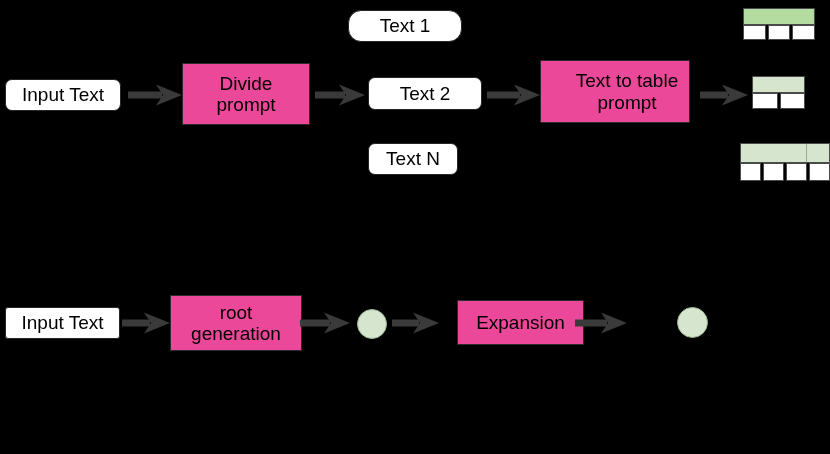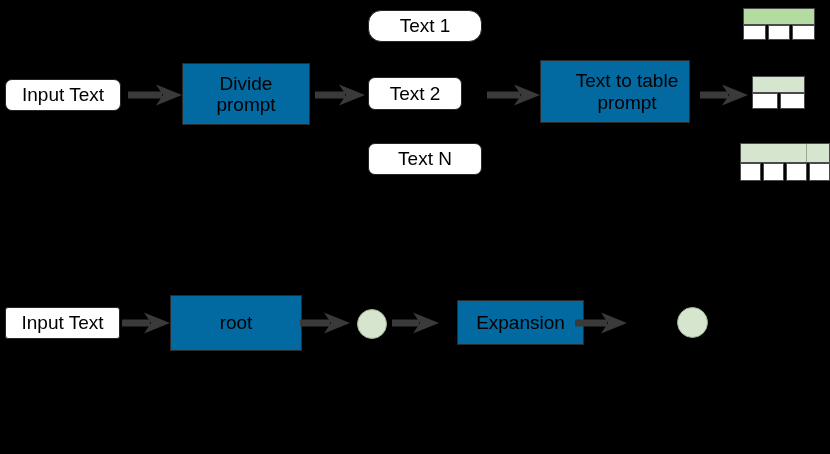--- a/index.html
+++ b/index.html
@@ -121,7 +121,7 @@
     </svg>
   </div>
 
-  <div class="node chip" style="left:368px; top:10px; width:114px; height:32px;border-radius:13px;">
+  <div class="node chip" style="left:348px; top:10px; width:114px; height:32px;border-radius:13px;">
     <span>Text 1</span>
   </div>
   <div class="node chip" style="left:368px; top:77px; width:94px; height:33px;">

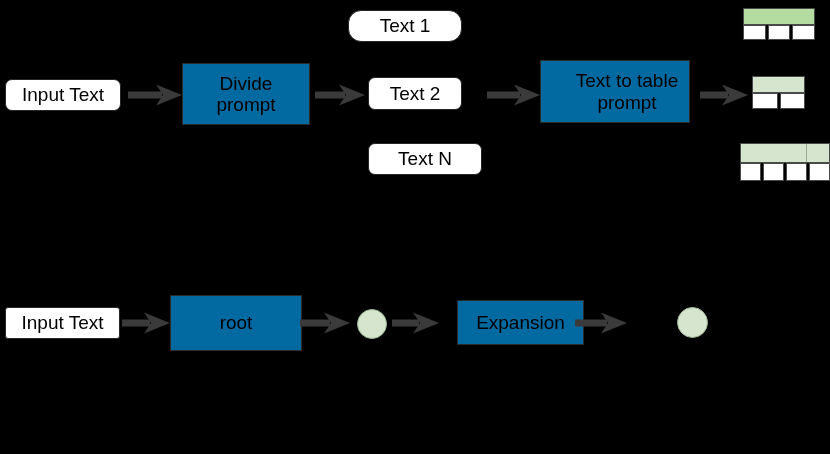--- a/index.html
+++ b/index.html
@@ -41,7 +41,7 @@
   }
   
   .proc {
-    background: #0369a1;
+    background: #ec4899;
     border: 1px solid #2b2b2b;
     font-size: 19px;
   }

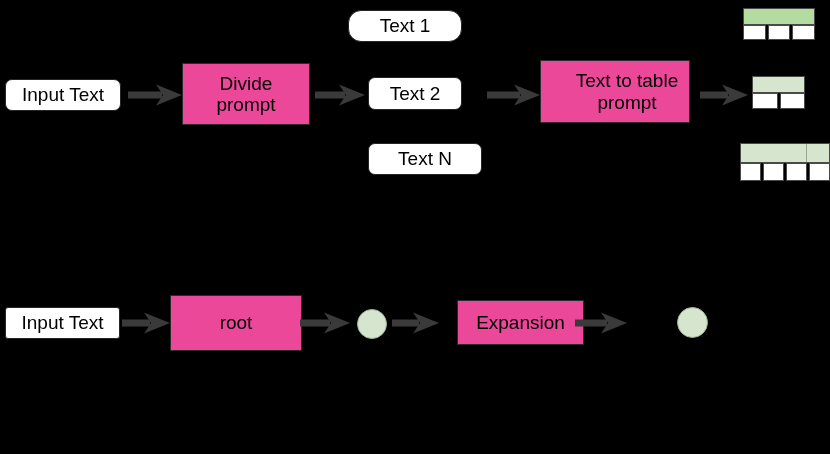--- a/index.html
+++ b/index.html
@@ -124,7 +124,7 @@
   <div class="node chip" style="left:348px; top:10px; width:114px; height:32px;border-radius:13px;">
     <span>Text 1</span>
   </div>
-  <div class="node chip" style="left:368px; top:77px; width:94px; height:33px;">
+  <div class="node chip" style="left:368px; top:77px; width:114px; height:33px;">
     <span>Text 2</span>
   </div>
   <div class="node chip" style="left:368px; top:143px; width:114px; height:32px;">

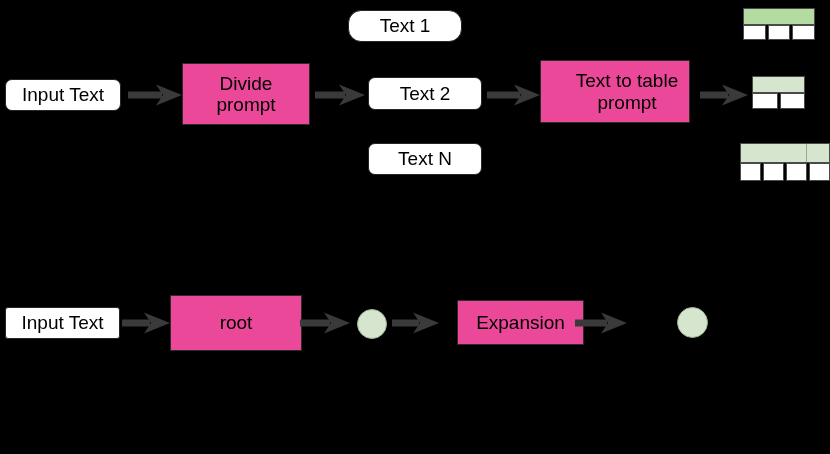--- a/index.html
+++ b/index.html
@@ -127,7 +127,7 @@
   <div class="node chip" style="left:368px; top:77px; width:114px; height:33px;">
     <span>Text 2</span>
   </div>
-  <div class="node chip" style="left:368px; top:143px; width:114px; height:32px;">
+  <div class="node chip" style="left:368px; top:143px; width:90px; height:32px;">
     <span>Text N</span>
   </div>
 

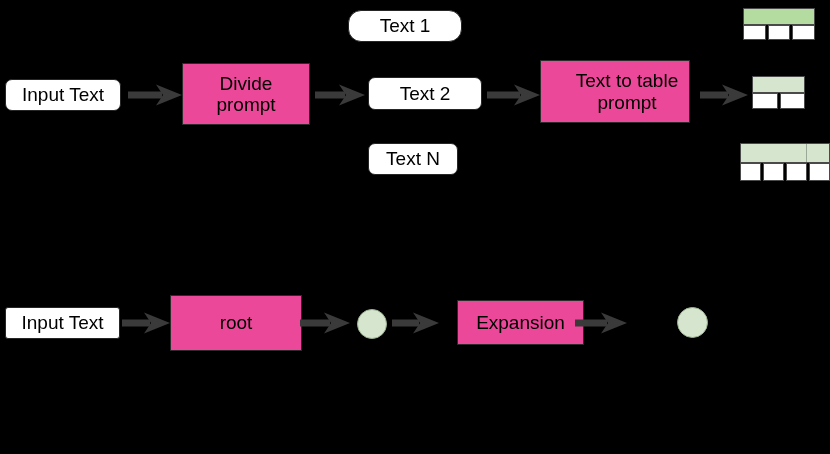--- a/index.html
+++ b/index.html
@@ -197,6 +197,7 @@
 
   <div class="node proc" style="left:170px; top:295px; width:132px; height:56px; flex-direction:column;">
     <span>root</span>
+    <span>generation</span>
   </div>
 
   <div class="arrow" style="left:300px; top:312px;">

